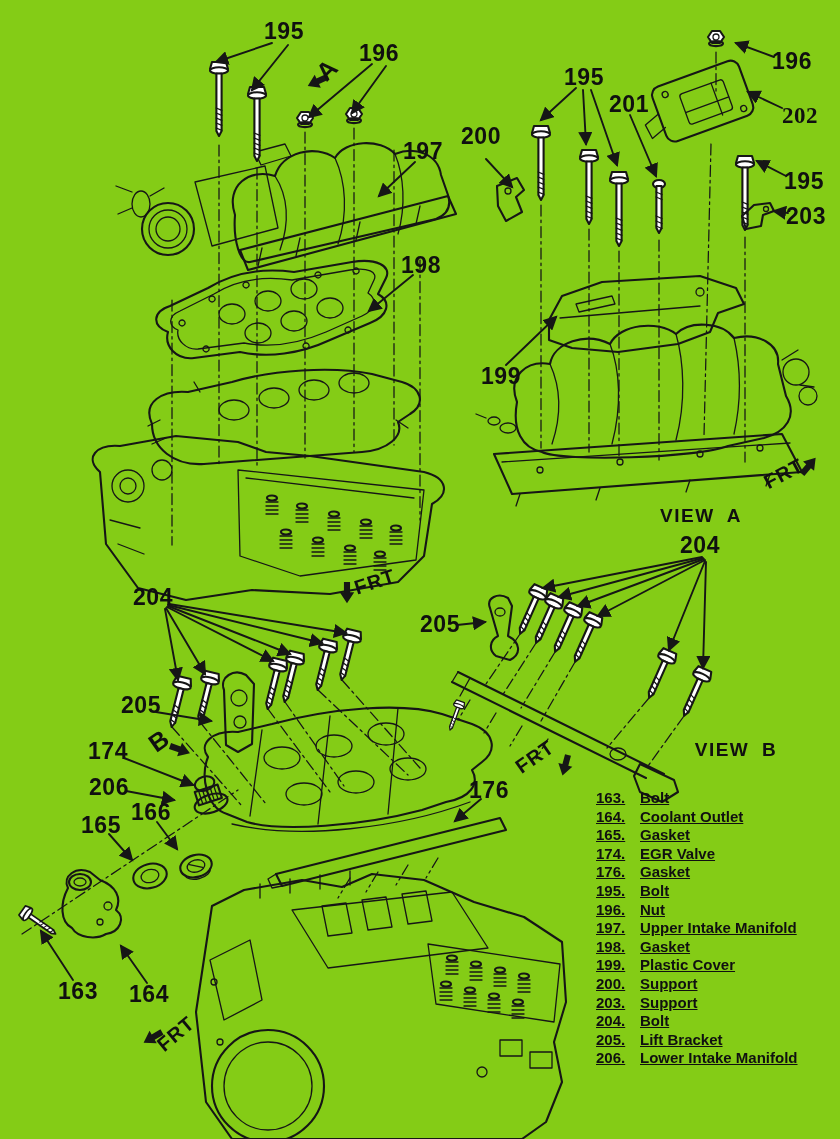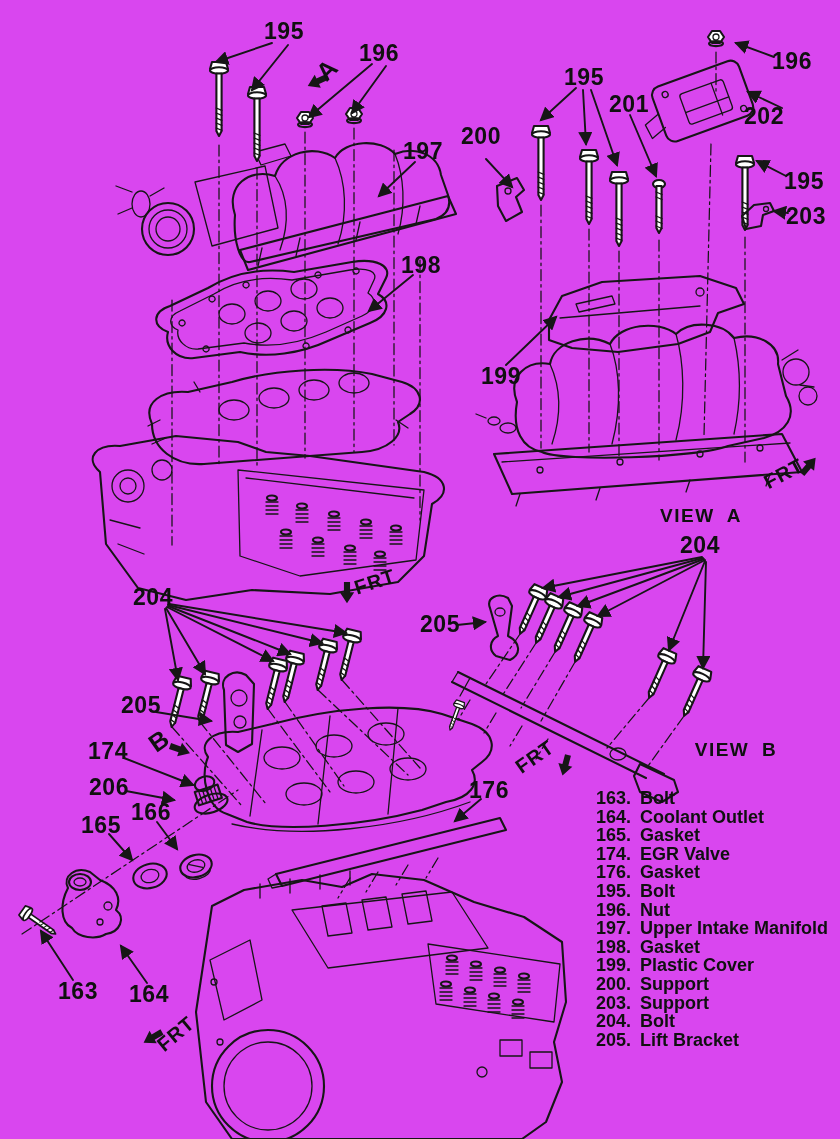--- a/index.html
+++ b/index.html
@@ -3,7 +3,7 @@
 <meta charset="utf-8">
 <style>
   html,body{margin:0;padding:0;background:#e8e8e8;}
-  .page{position:relative;width:840px;height:1139px;background:#d946ef;overflow:hidden;
+  .page{position:relative;width:840px;height:1139px;background:#84cc16;overflow:hidden;
         font-family:"Liberation Sans",sans-serif;color:#101010;}
   svg.art{position:absolute;left:0;top:0;}
   .art{stroke:#161616;fill:none;stroke-width:2.1;stroke-linecap:round;stroke-linejoin:round;}

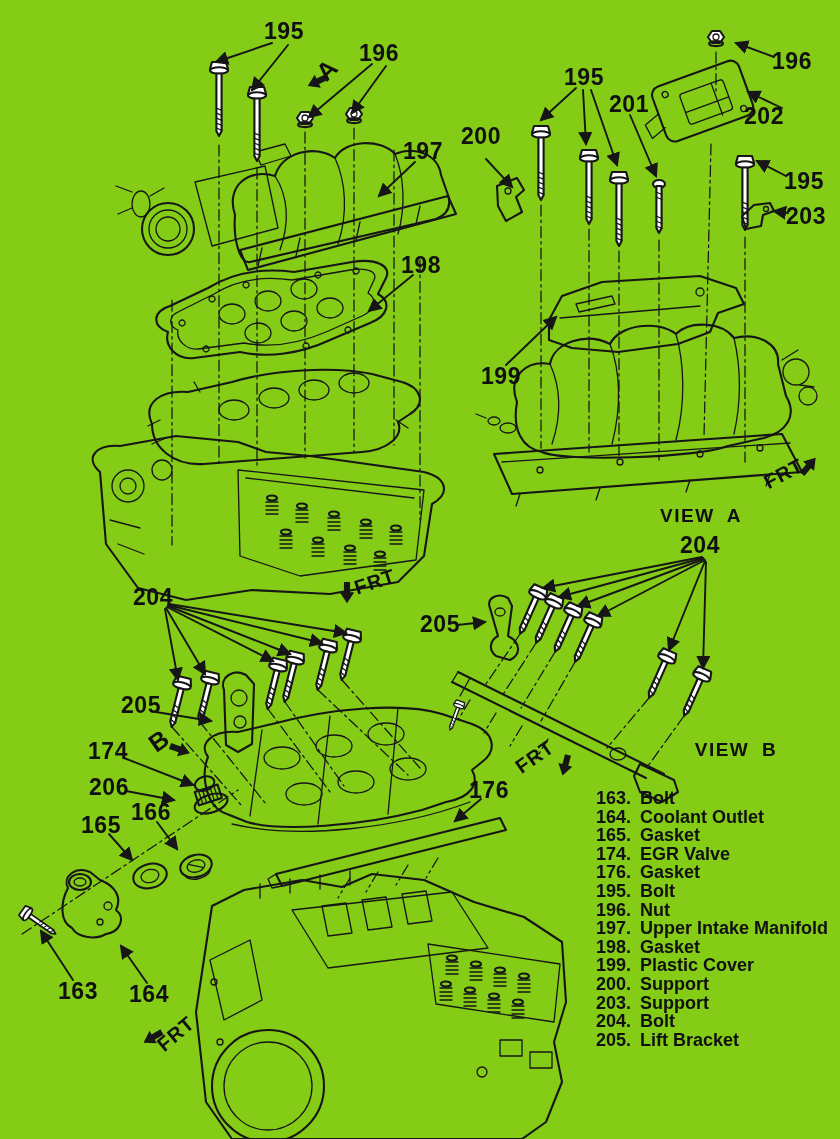--- a/index.html
+++ b/index.html
@@ -319,7 +319,7 @@
       <div class="co num" style="left: 584px; top: 77px;">195</div>
       <div class="co num" style="left: 629px; top: 104px;">201</div>
       <div class="co num" style="left: 792px; top: 61px;">196</div>
-      <div class="co num" style="left: 764px; top: 116px;">202</div>
+      <div class="co num" style="left: 800px; top: 116px; font-family: Liberation Serif, serif;">202</div>
       <div class="co num" style="left: 481px; top: 136px;">200</div>
       <div class="co num" style="left: 804px; top: 181px;">195</div>
       <div class="co num" style="left: 806px; top: 216px;">203</div>

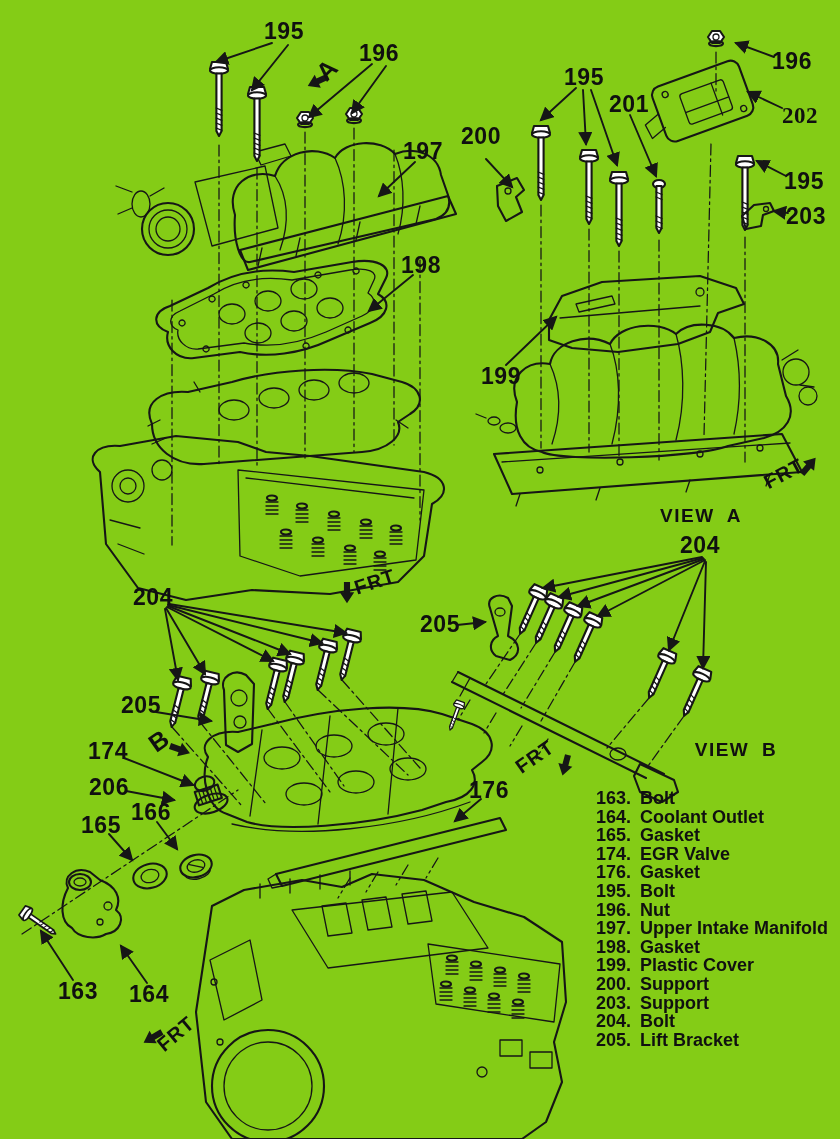--- a/index.html
+++ b/index.html
@@ -19,7 +19,7 @@
   .co.dir{font-size:20px;letter-spacing:1px;}
   .co.view{font-size:19px;letter-spacing:1.5px;word-spacing:6px;text-align:right;}
   #legend{position:absolute;left:596px;top:789px;}
-  .lrow{display:flex;font-size:18px;font-weight:700;line-height:18.6px;color:#101010;}
+  .lrow{display:flex;font-size:15px;font-weight:700;line-height:18.6px;color:#101010;text-decoration:underline;}
   .lnum{width:44px;}
 </style>
 </head>

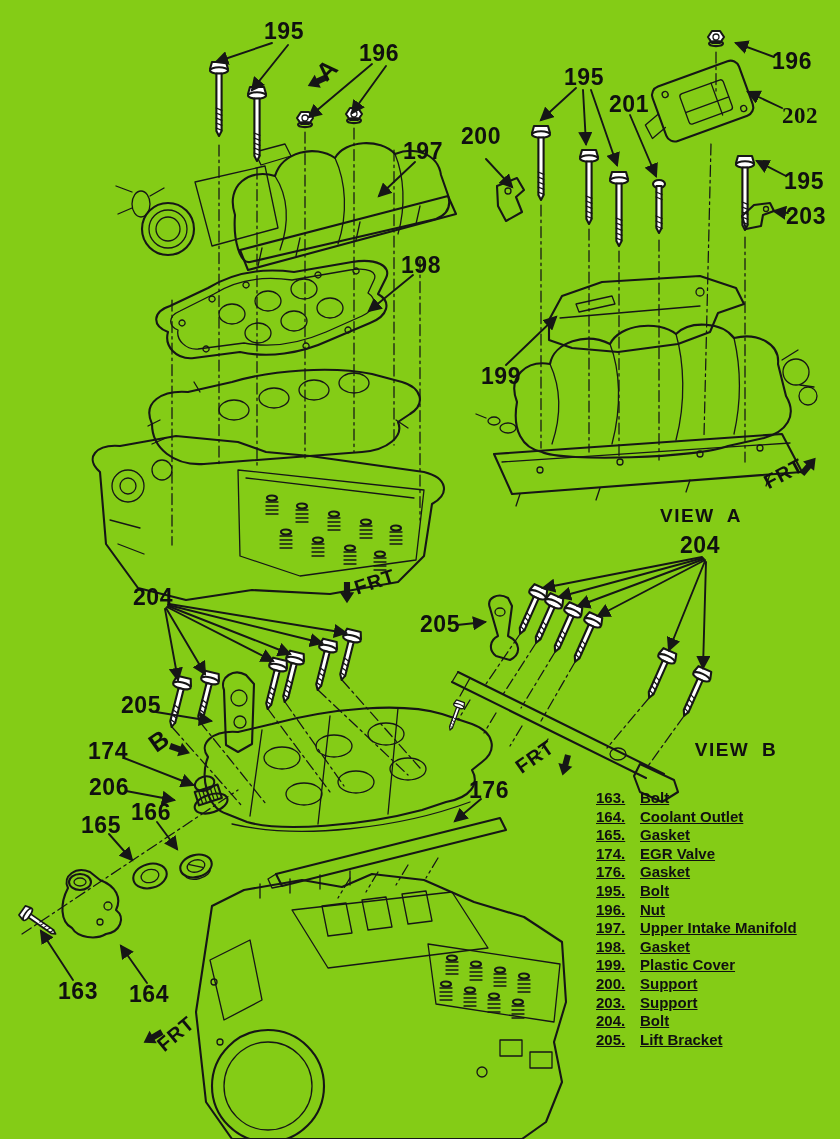--- a/index.html
+++ b/index.html
@@ -400,6 +400,10 @@
         <span class="lnum">205.</span>
         <span class="lname">Lift Bracket</span>
       </div>
+      <div class="lrow">
+        <span class="lnum">206.</span>
+        <span class="lname">Lower Intake Manifold</span>
+      </div>
     </div>
 
 </div>

